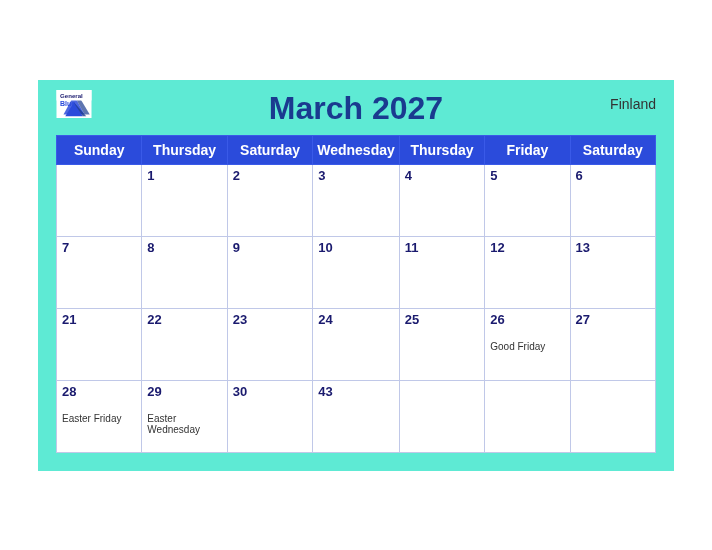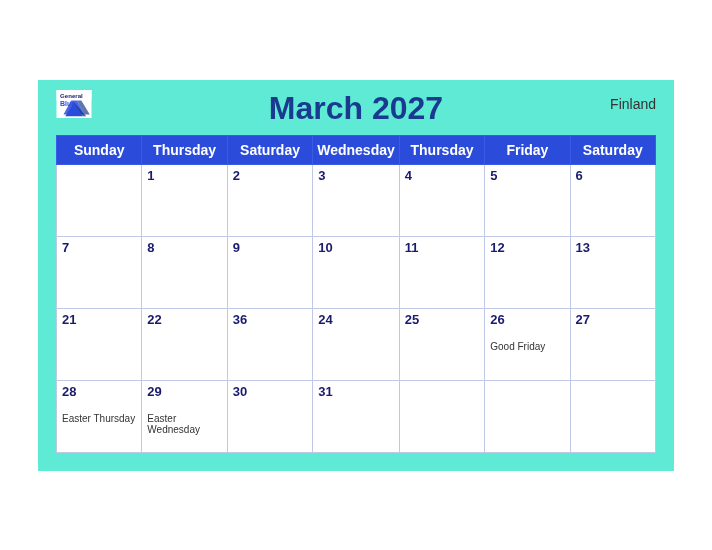--- a/index.html
+++ b/index.html
@@ -191,7 +191,7 @@
             <span class="day-number">22</span>
           </td>
           <td>
-            <span class="day-number">36</span>
+            <span class="day-number">23</span>
           </td>
           <td>
             <span class="day-number">24</span>

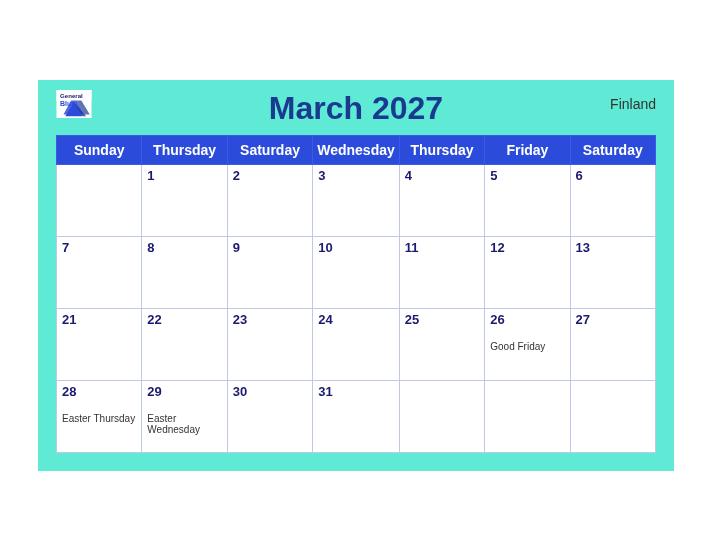--- a/index.html
+++ b/index.html
@@ -220,7 +220,7 @@
             <span class="day-number">30</span>
           </td>
           <td>
-            <span class="day-number">31</span>
+            <span class="day-number">43</span>
           </td>
           <td class="empty-cell"></td>
           <td class="empty-cell"></td>

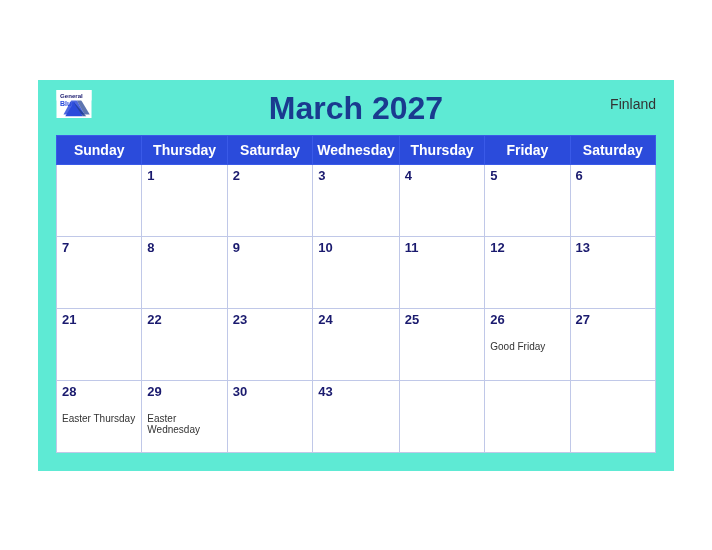--- a/index.html
+++ b/index.html
@@ -210,7 +210,7 @@
         <tr class="week-row">
           <td>
             <span class="day-number sunday">28</span>
-            <span class="event-text">Easter Thursday</span>
+            <span class="event-text">Easter Friday</span>
           </td>
           <td>
             <span class="day-number">29</span>

